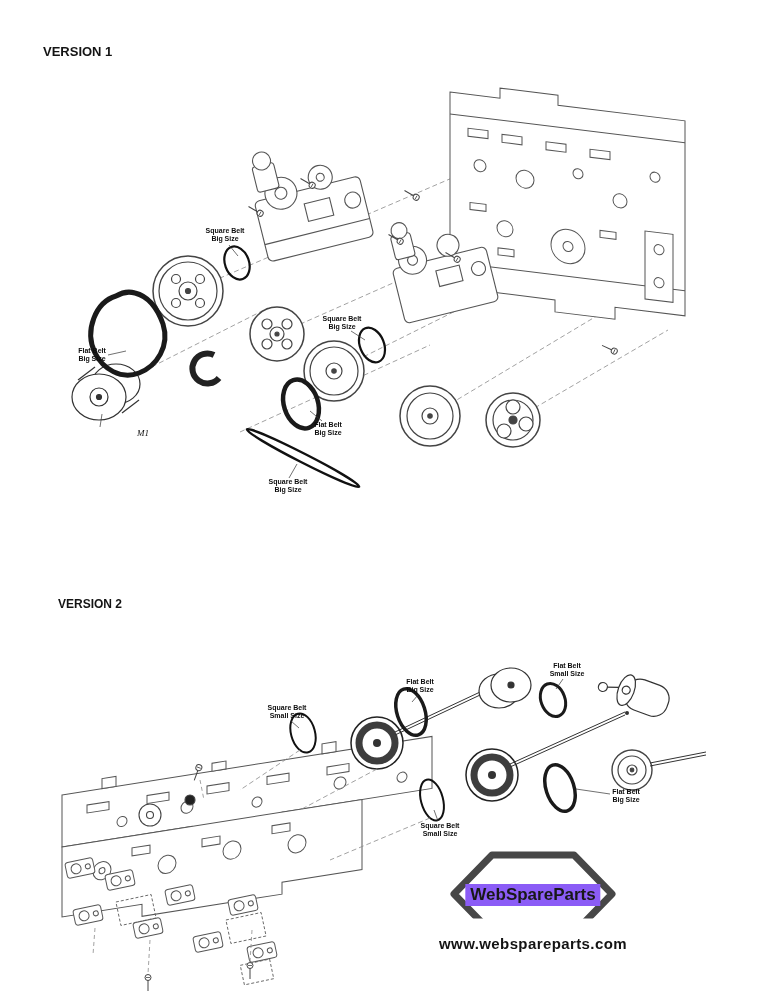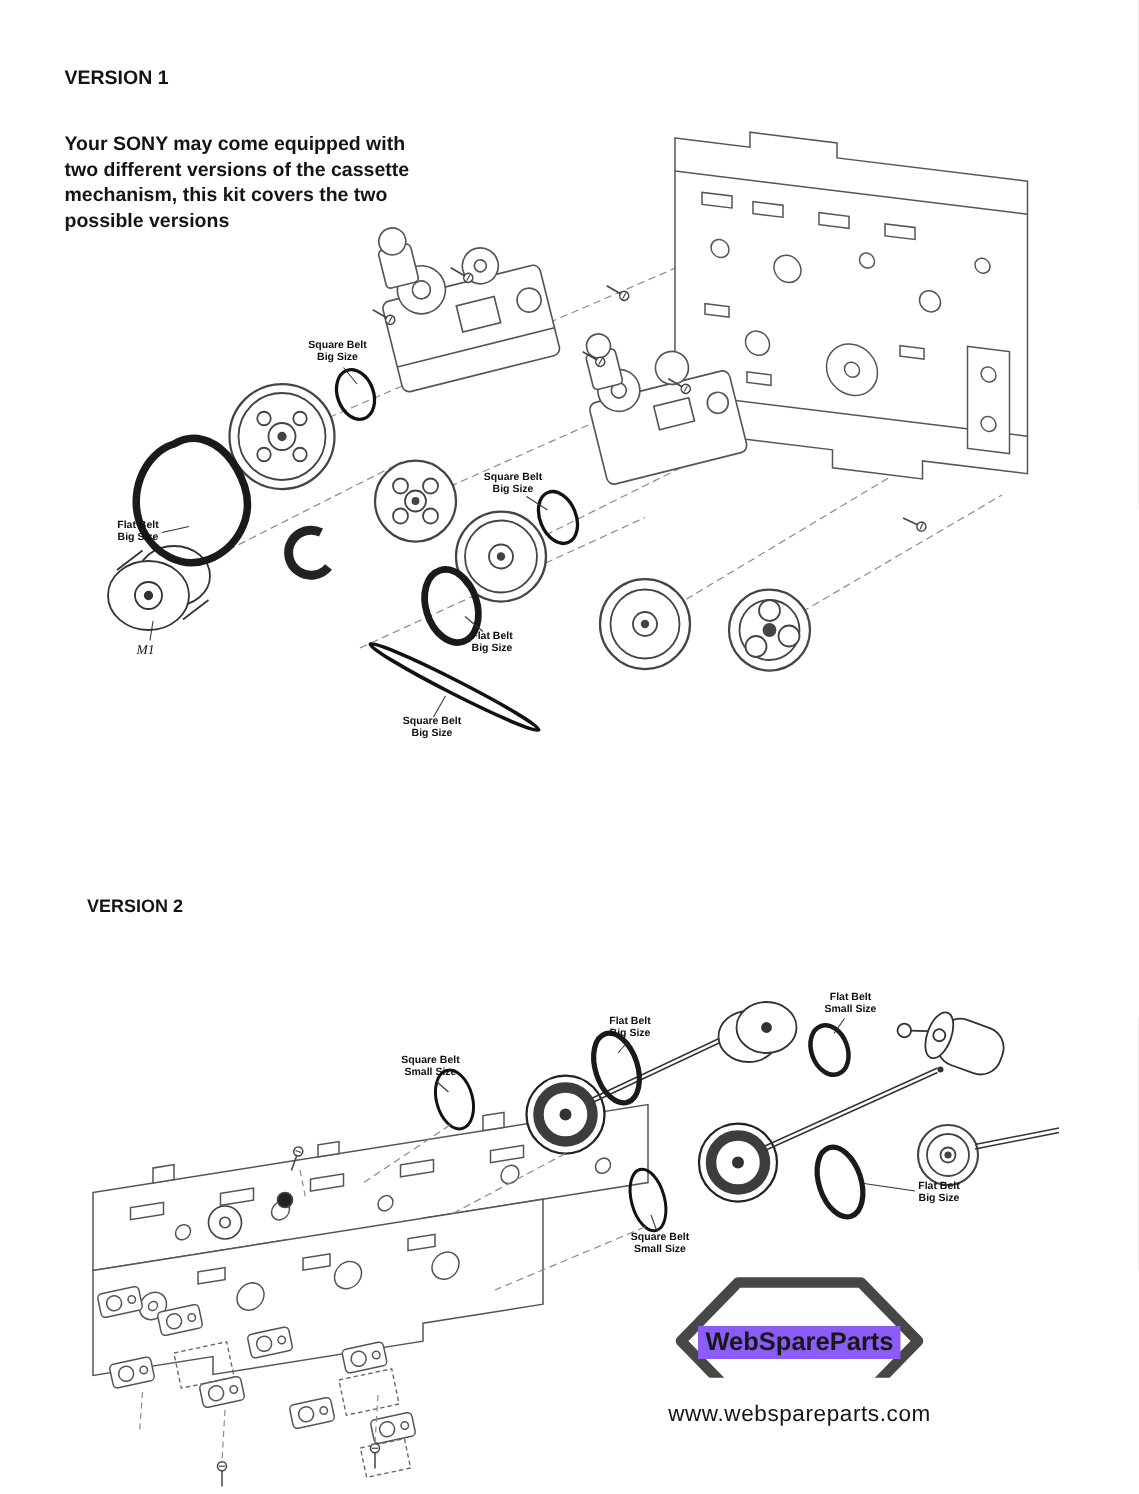--- a/index.html
+++ b/index.html
@@ -26,10 +26,6 @@
 <div class="page">
 
   <div class="v-title v1-title">VERSION 1</div>
-  <div class="v1-desc">Your SONY may come equipped with
-two different versions of the cassette
-mechanism, this kit covers the two
-possible versions</div>
   <div class="v-title v2-title">VERSION 2</div>
 
   <svg class="diagram-svg" width="759" height="996" viewBox="0 0 759 996" xmlns="http://www.w3.org/2000/svg">

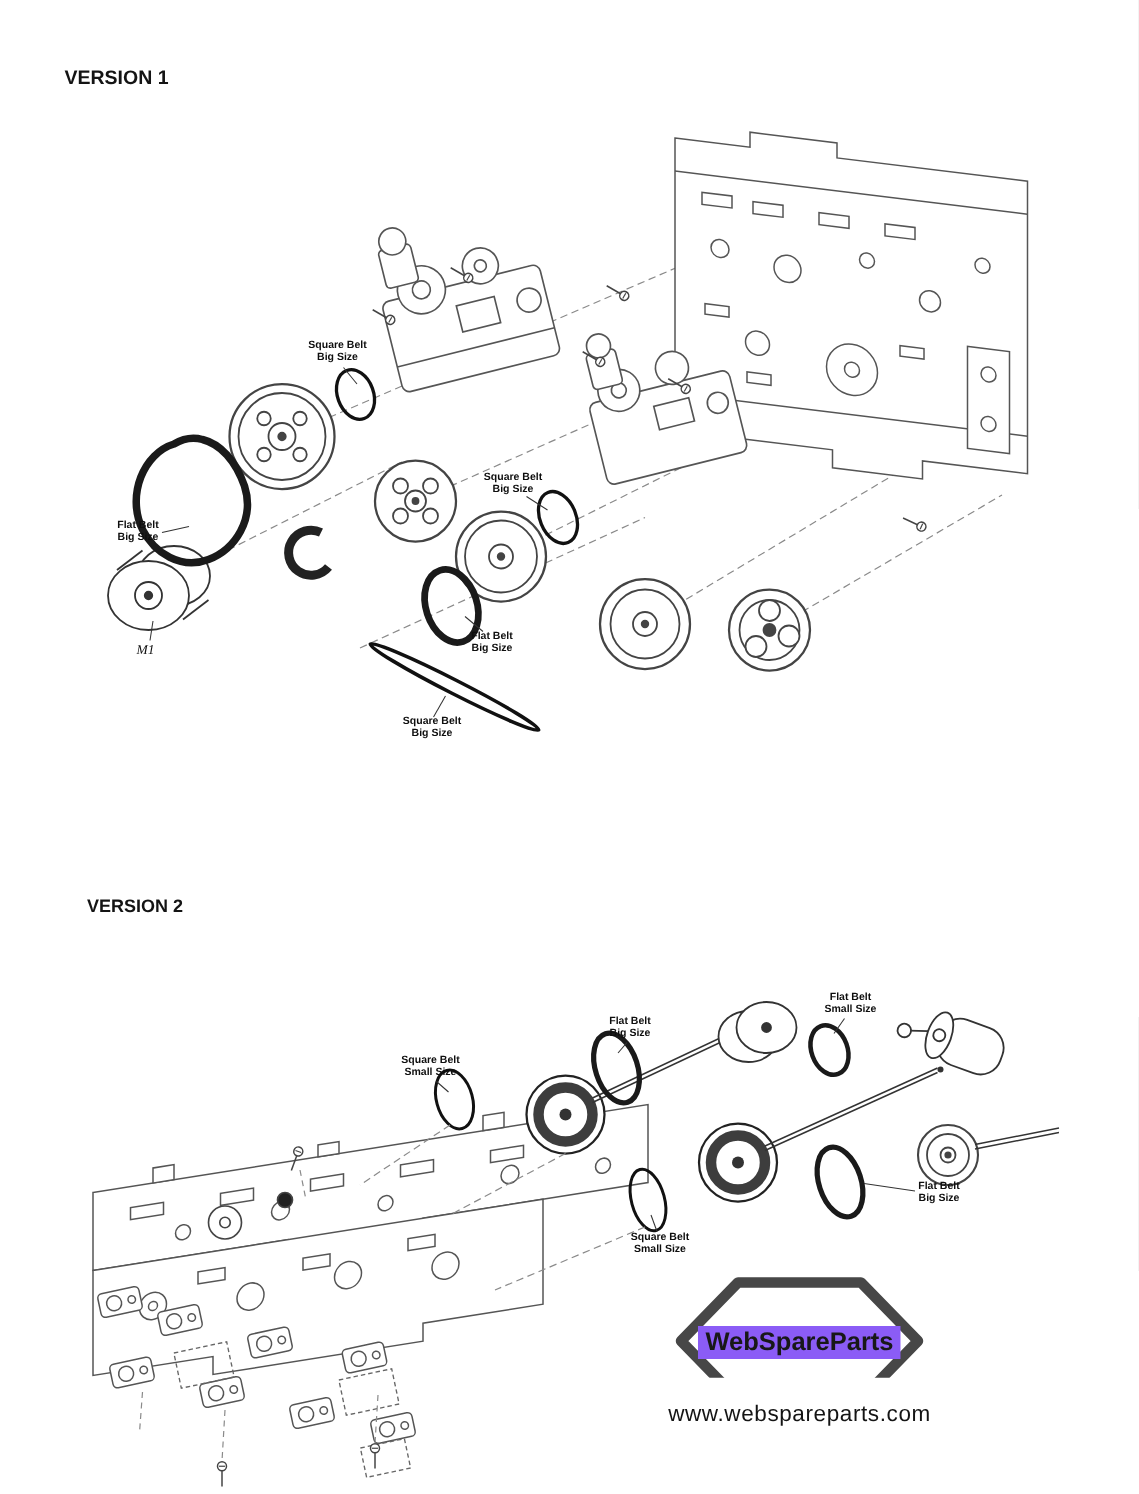--- a/index.html
+++ b/index.html
@@ -14,7 +14,7 @@
   .lbl{position:absolute;z-index:2;transform:translate(-50%,-50%);
        font-size:7px;font-weight:700;line-height:1.18;text-align:center;
        white-space:pre-line;color:#0e0e0e;}
-  .lbl-m1{font-size:9px;font-style:italic;font-weight:400;font-family:"Liberation Serif", serif;}
+  .lbl-m1{font-size:9px;font-style:italic;font-weight:400;font-family:"Liberation Serif", serif;margin-left:46px;}
   .brand{position:absolute;z-index:3;transform:translate(-50%,-50%);
          font-size:17px;font-weight:700;background:#8b5cf6;padding:1px 5px;color:#181818;}
   .site-url{position:absolute;z-index:3;transform:translate(-50%,-50%);

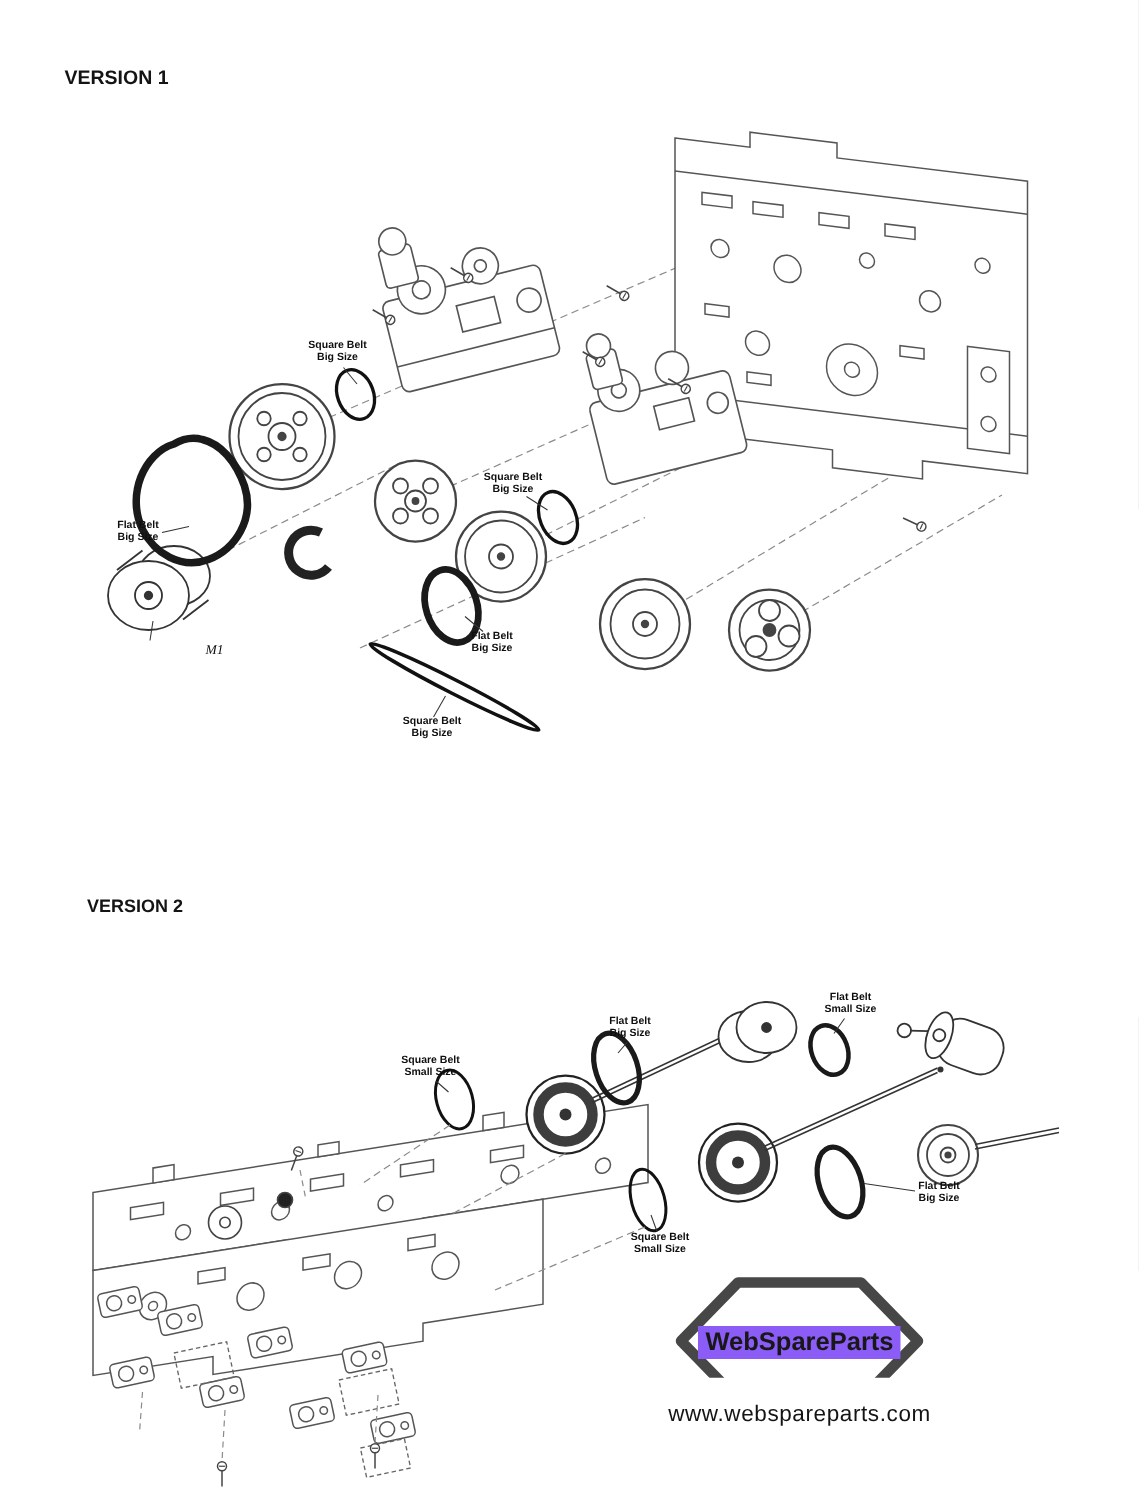--- a/index.html
+++ b/index.html
@@ -18,7 +18,7 @@
   .brand{position:absolute;z-index:3;transform:translate(-50%,-50%);
          font-size:17px;font-weight:700;background:#8b5cf6;padding:1px 5px;color:#181818;}
   .site-url{position:absolute;z-index:3;transform:translate(-50%,-50%);
-            font-size:15px;font-weight:400;letter-spacing:.4px;color:#141414;background:#fff;padding:16px 4px;}
+            font-size:15px;font-weight:700;letter-spacing:.4px;color:#141414;background:#fff;padding:16px 4px;}
 </style>
 </head>
 <body>

